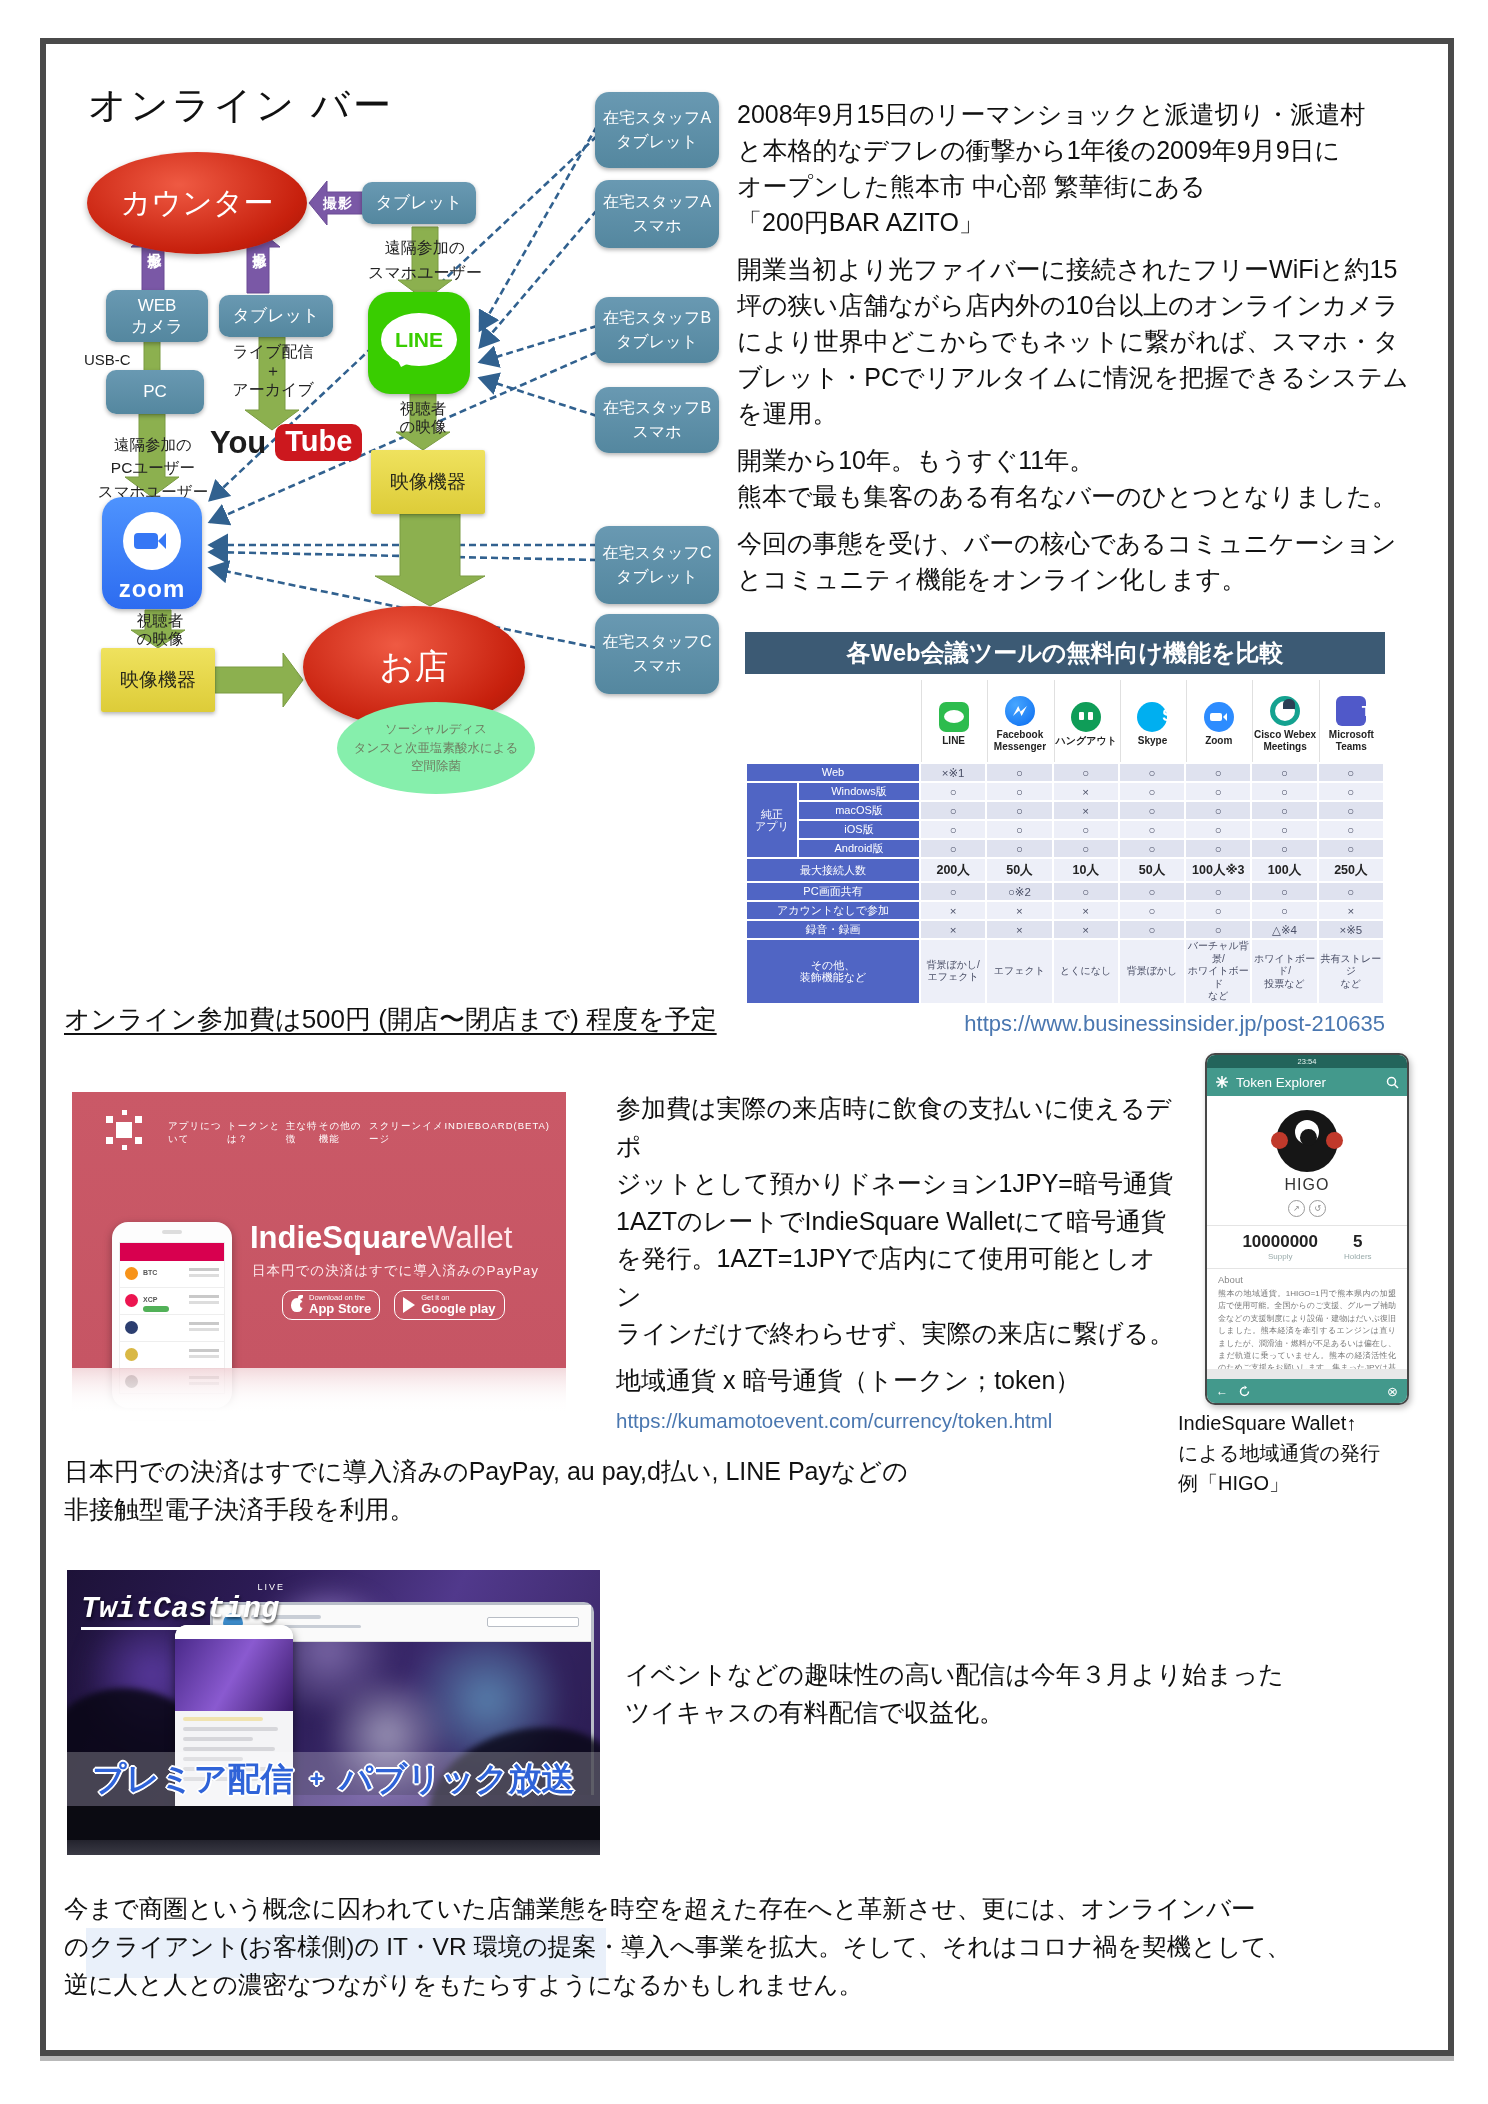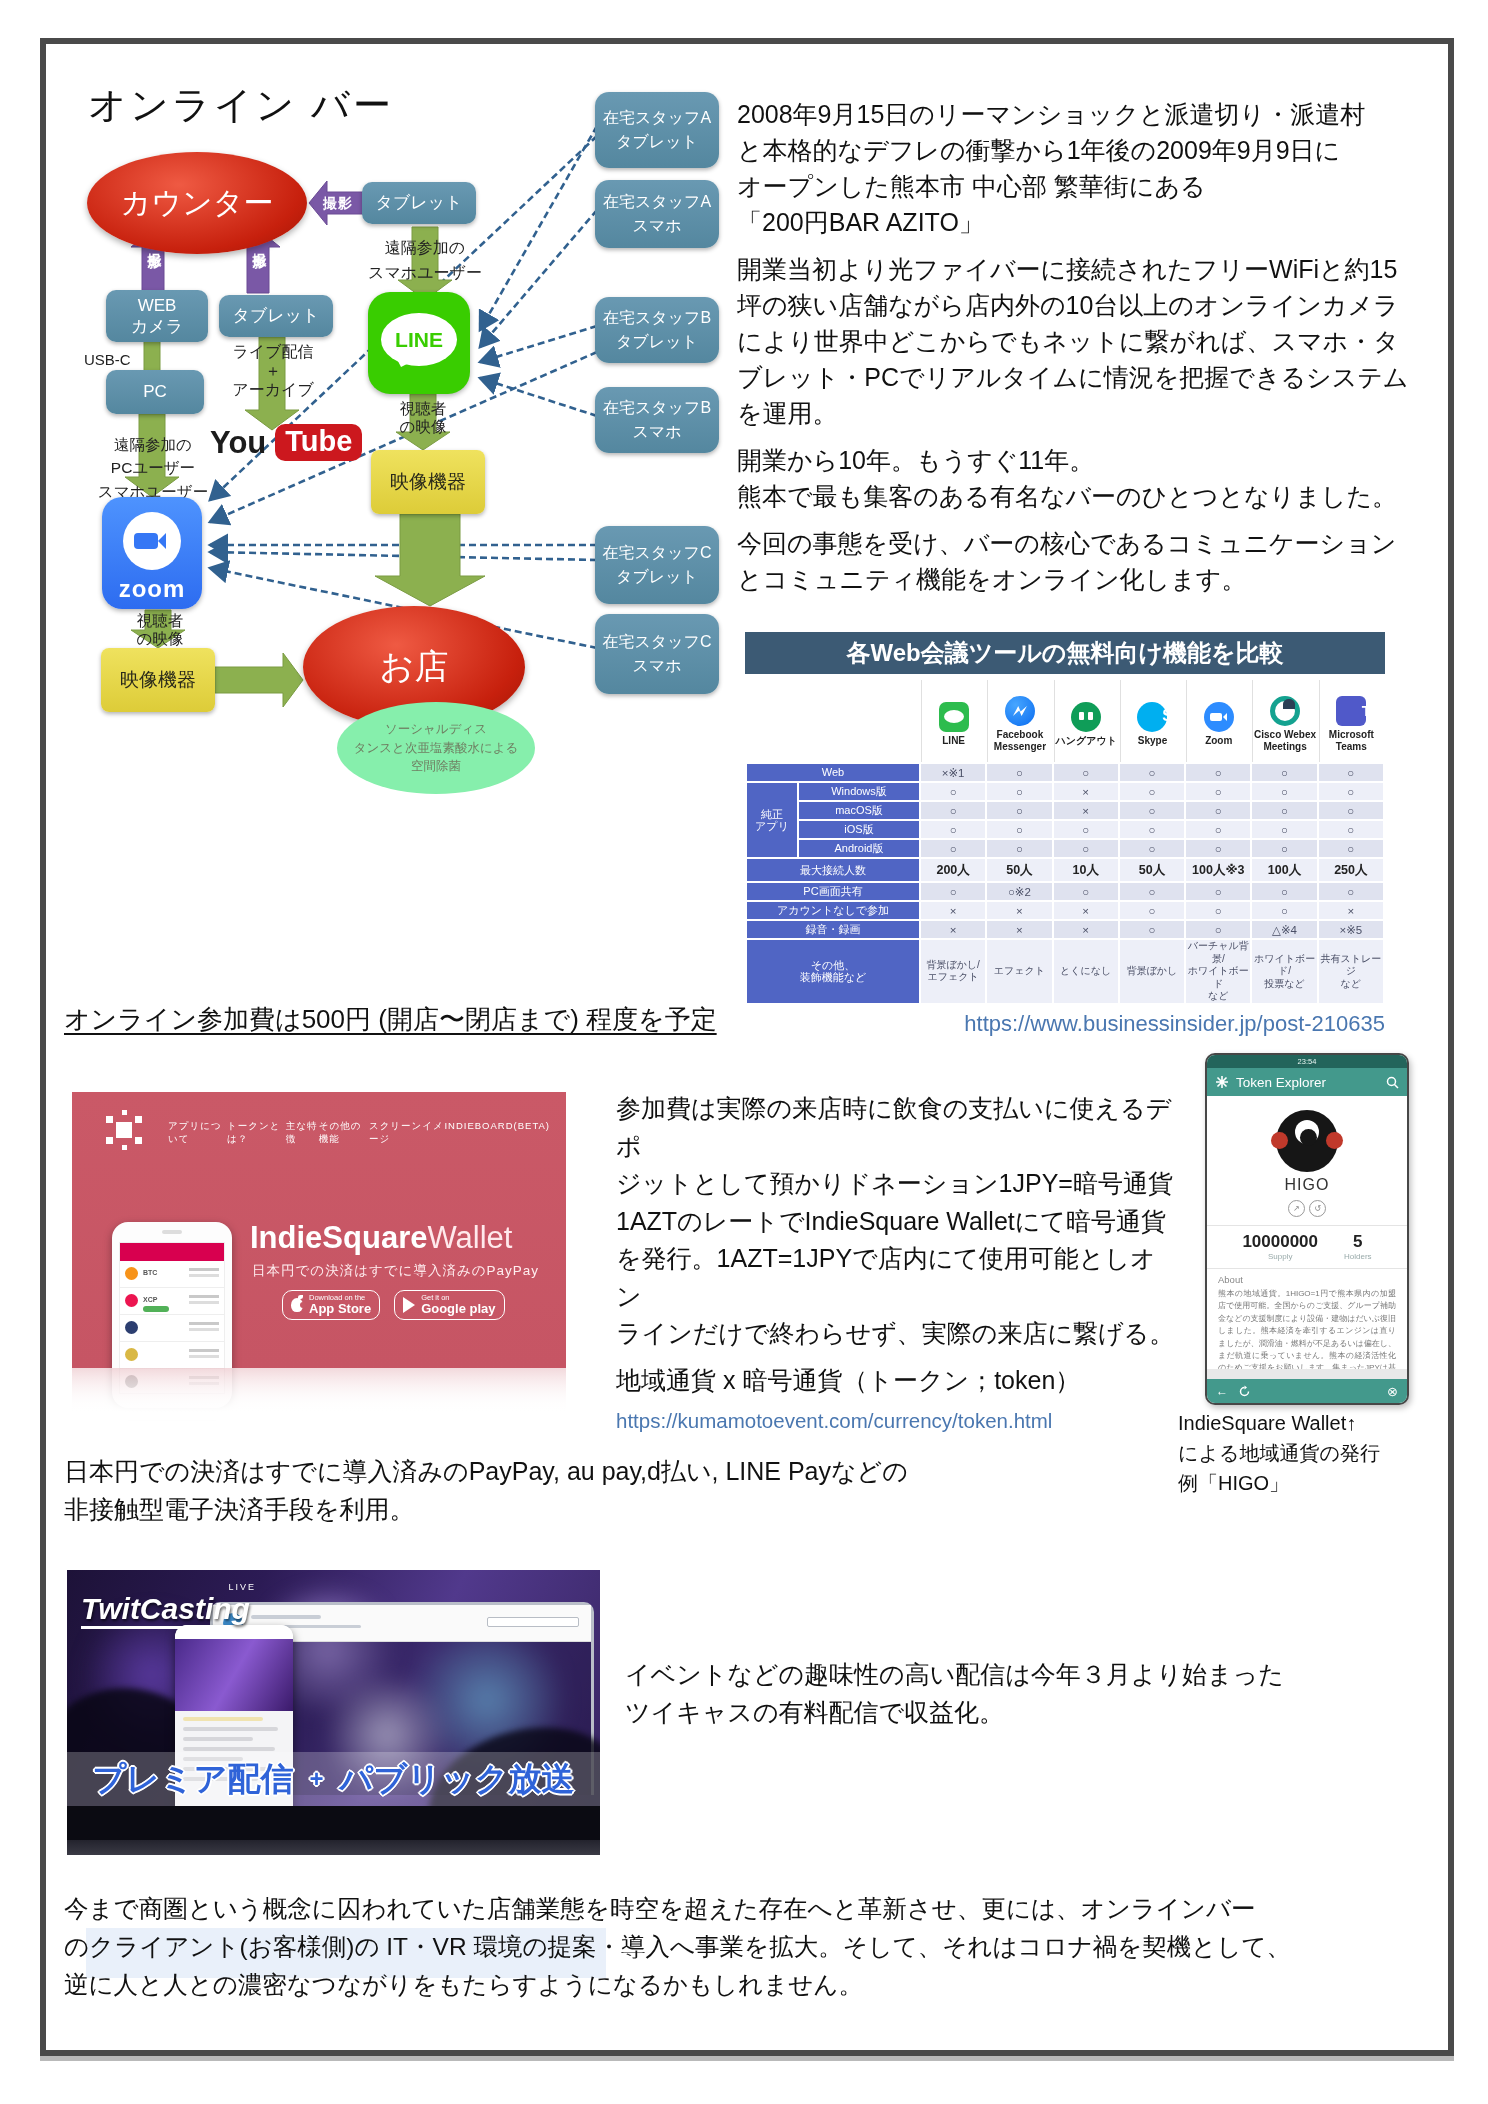--- a/index.html
+++ b/index.html
@@ -14,7 +14,7 @@
     display:flex;align-items:center;justify-content:center;color:#fff;box-shadow:0 3px 6px rgba(0,0,0,.3);}
   .bluebox{background:linear-gradient(#6999b2,#54879f);color:#fff;border-radius:10px;display:flex;align-items:center;justify-content:center;
     text-align:center;font-size:17px;line-height:1.25;box-shadow:0 2px 4px rgba(0,0,0,.3);}
-  .yellowbox{background:linear-gradient(#efe25e,#ddcc38);color:#2a2a1a;border-radius:8px;display:flex;align-items:center;justify-content:center;
+  .yellowbox{background:linear-gradient(#efe25e,#ddcc38);color:#2a2a1a;border-radius:2px;display:flex;align-items:center;justify-content:center;
     font-size:19px;box-shadow:0 2px 4px rgba(0,0,0,.3);}
   .dlabel{font-size:16px;color:#222;text-align:center;line-height:1.55;}
   .arrow-vtext{writing-mode:vertical-rl;color:#fff;font-size:14px;font-weight:bold;letter-spacing:2px;}

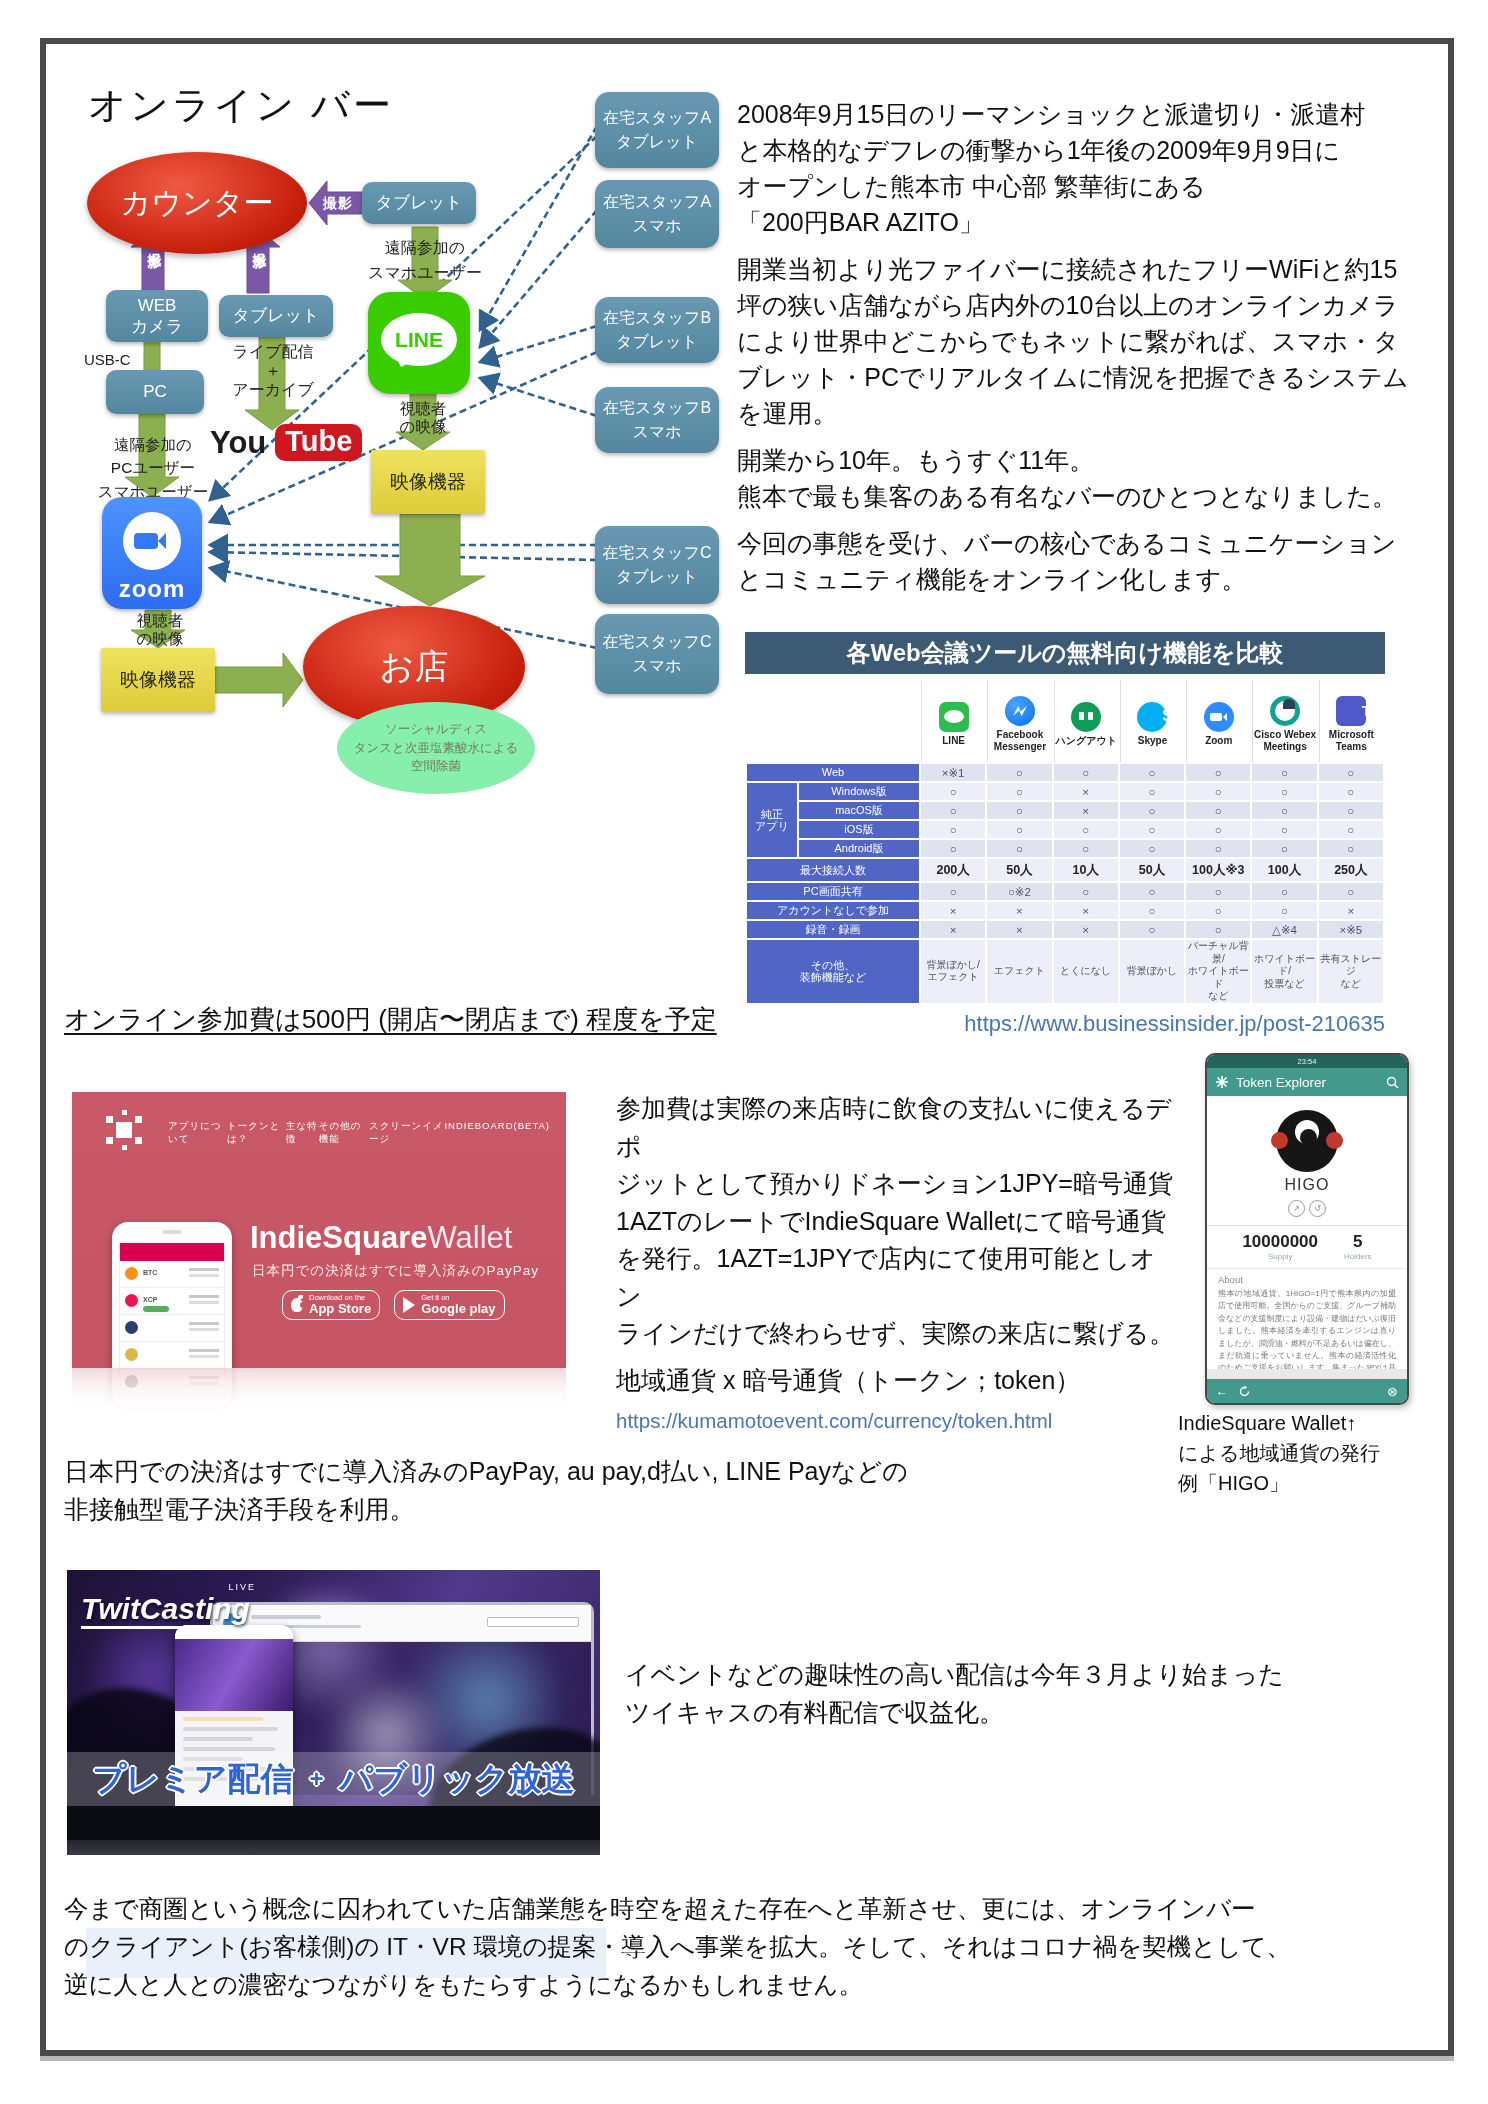--- a/index.html
+++ b/index.html
@@ -114,7 +114,7 @@
   
   .tw{background:linear-gradient(115deg,#1d1238 0%,#2c1b55 30%,#51398c 60%,#35235e 100%);overflow:hidden;}
   .blob{position:absolute;border-radius:50%;filter:blur(10px);}
-  .tw-logo{font-style:italic;font-weight:bold;font-size:30px;color:#fff;text-shadow:1px 2px 3px rgba(0,0,0,.6);border-bottom:3px solid #fff;padding-bottom:1px;}
+  .tw-logo{font-style:italic;font-weight:bold;font-size:30px;color:#fff;text-shadow:1px 2px 3px rgba(0,0,0,.6);border-bottom:3px solid #fff;padding-bottom:1px;font-family:Liberation Mono, monospace;}
   .tw-live{position:absolute;right:-6px;top:-10px;font-size:9px;letter-spacing:2px;color:#fff;font-style:normal;}
   .tw-band{background:rgba(255,255,255,.24);}
   .tw-btxt{font-size:33px;font-weight:bold;color:#2f63d8;

